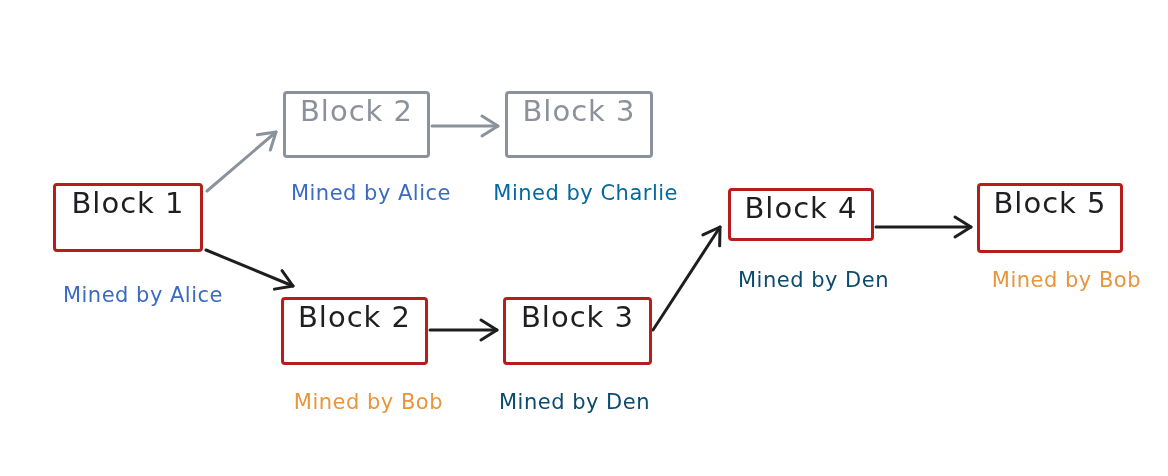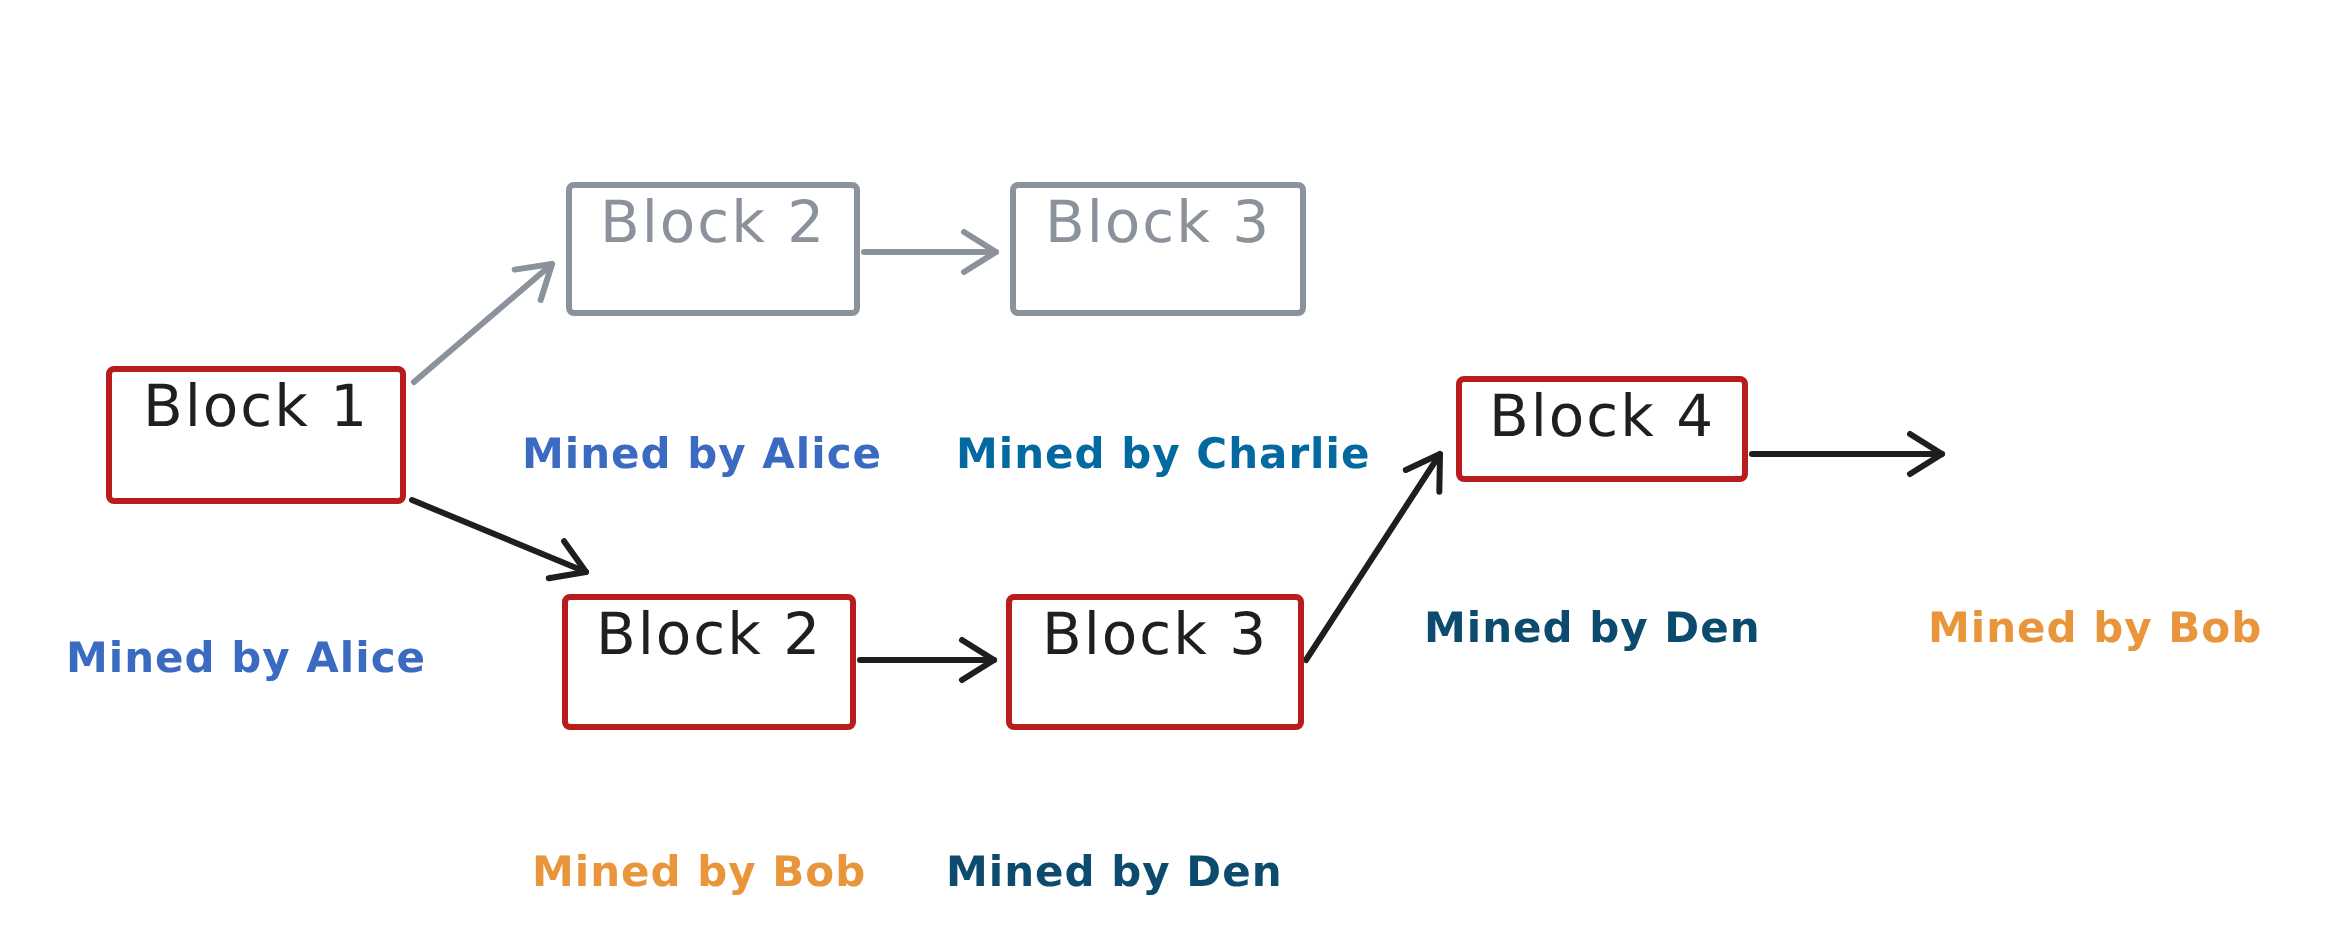--- a/index.html
+++ b/index.html
@@ -44,12 +44,11 @@
   }
   .miner {
     position: absolute;
-    text-align: left;
+    text-align: right;
     font-size: 21px;
-    font-weight: bold;
+    font-weight: normal;
     letter-spacing: 0.5px;
     white-space: nowrap;
-    margin-top: 34px;
   }
   .miner.blue   { color: #3a6bc1; }
   .miner.green  { color: #0369a1; }

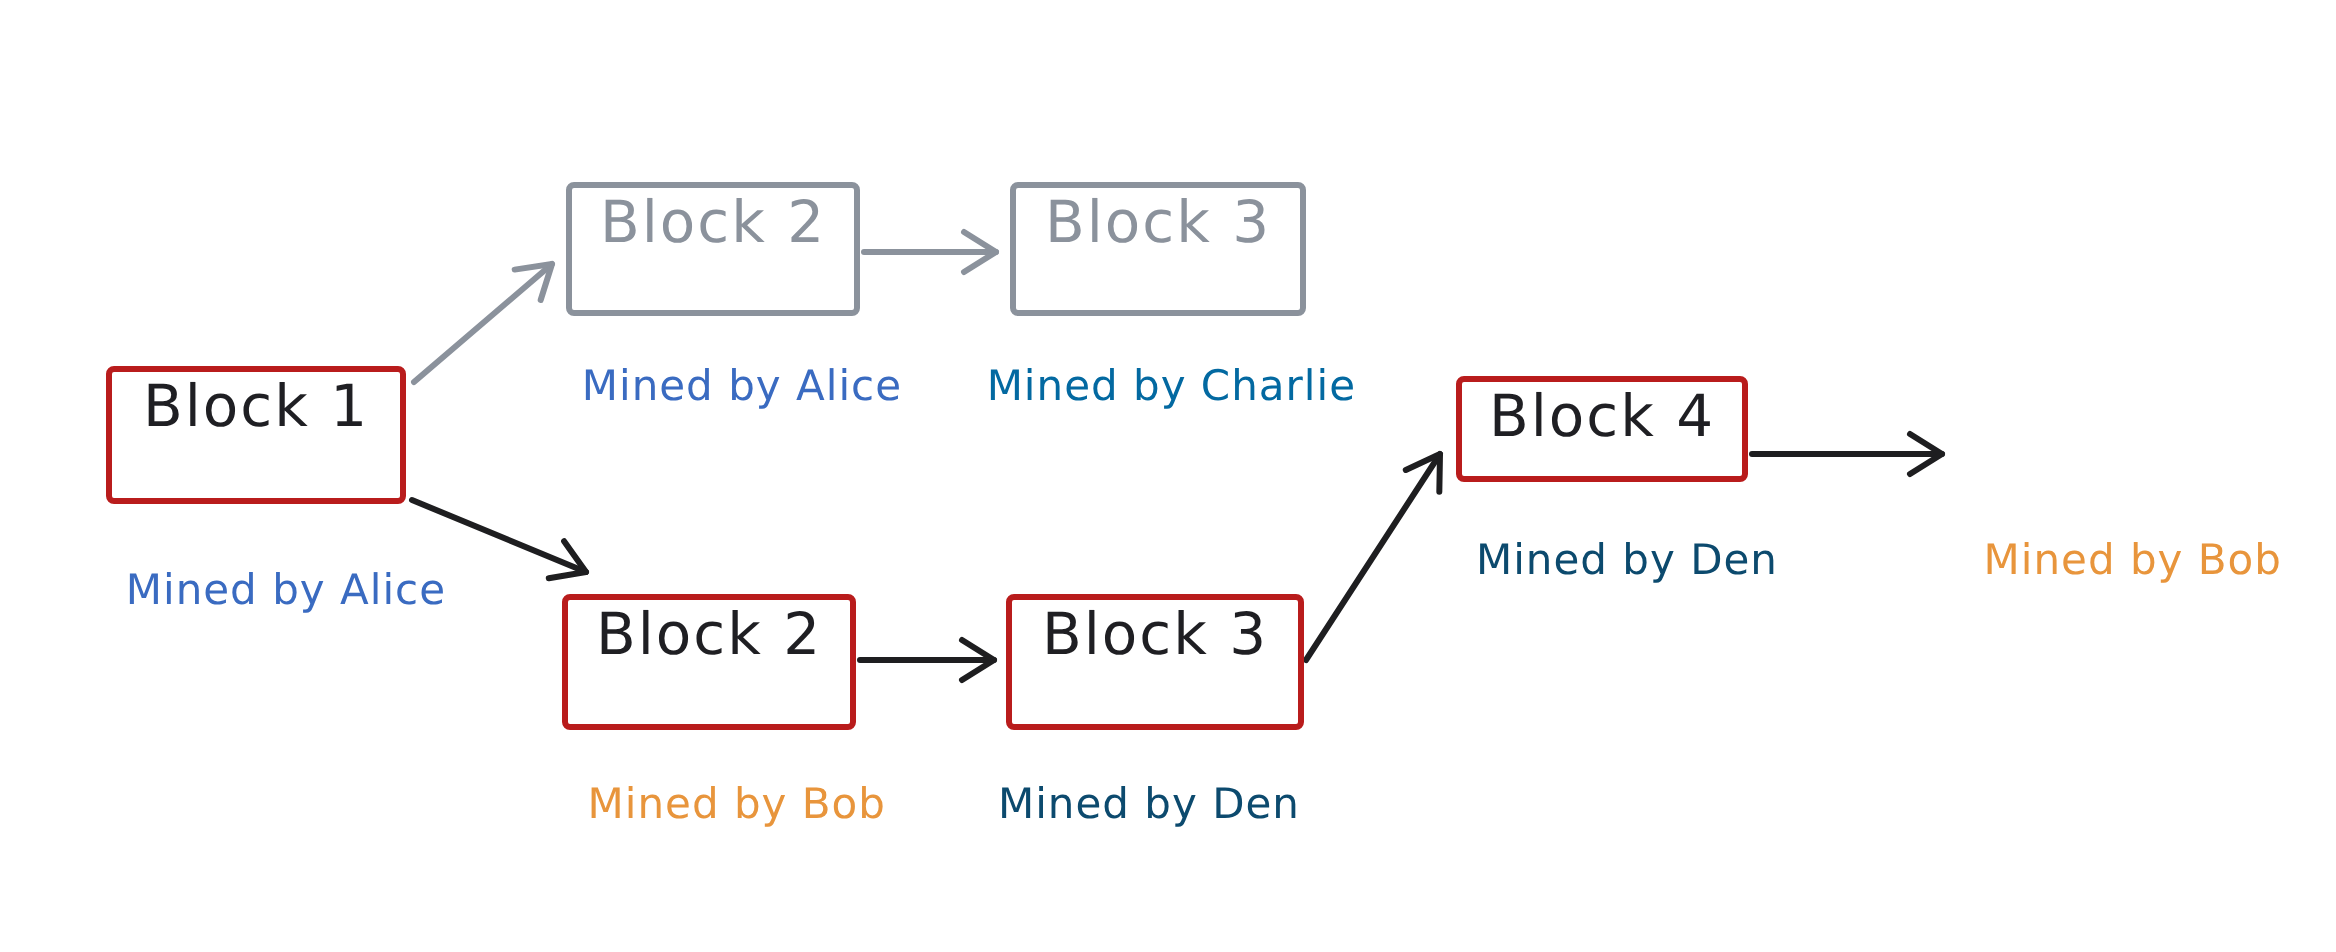--- a/index.html
+++ b/index.html
@@ -110,6 +110,9 @@
     <span>Block 4</span>
   </div>
 
+  <div class="block ink" style="left:977px; top:183px; width:146px; height:70px;">
+    <span>Block 5</span>
+  </div>
 
   <div class="miner blue" style="left:33px; top:283px; width:190px;">Mined by Alice</div>
 

